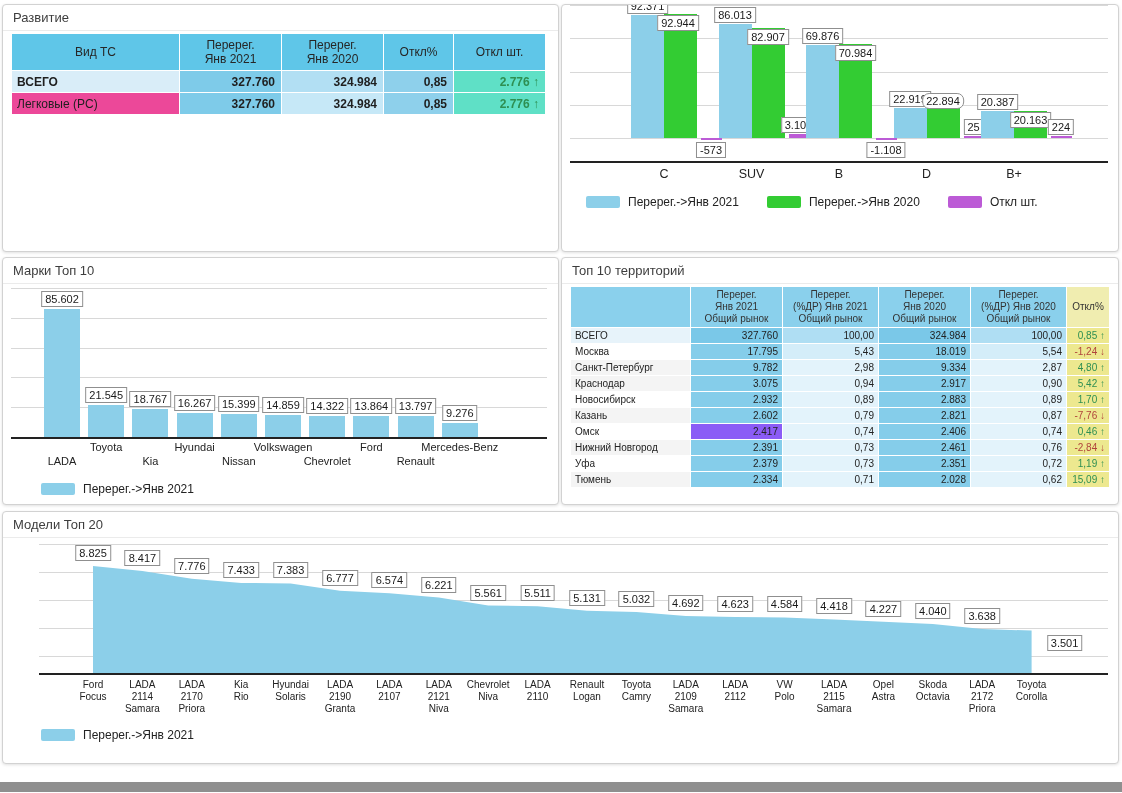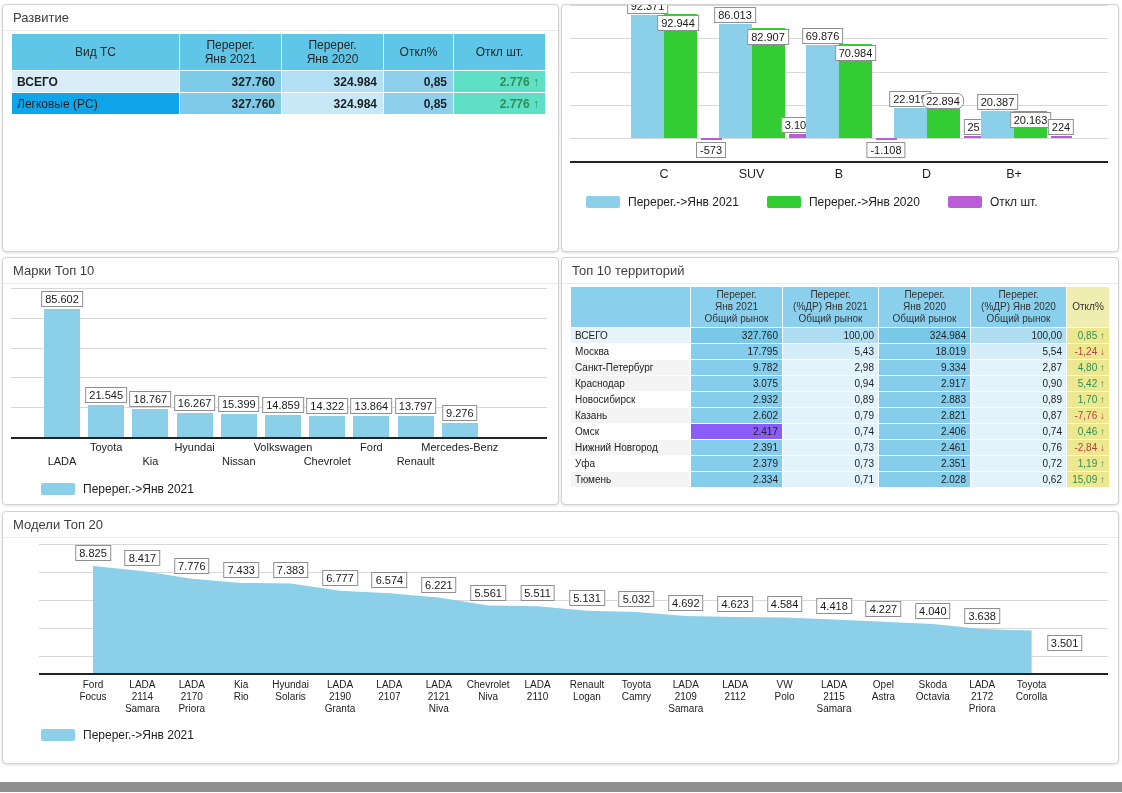--- a/index.html
+++ b/index.html
@@ -72,7 +72,7 @@
               <td class="num" style="background: rgb(95, 224, 198); color: rgb(46, 143, 82);">2.776 ↑</td>
             </tr>
             <tr>
-              <td class="lbl" style="background: #0ea5e9; margin-top: 16px;">Легковые (PC)</td>
+              <td class="lbl" style="background: #ec4899; margin-top: 16px;">Легковые (PC)</td>
               <td class="num" style="background: rgb(126, 203, 233);">327.760</td>
               <td class="num" style="background: rgb(198, 232, 247);">324.984</td>
               <td class="num" style="background: rgb(142, 208, 235);">0,85</td>

